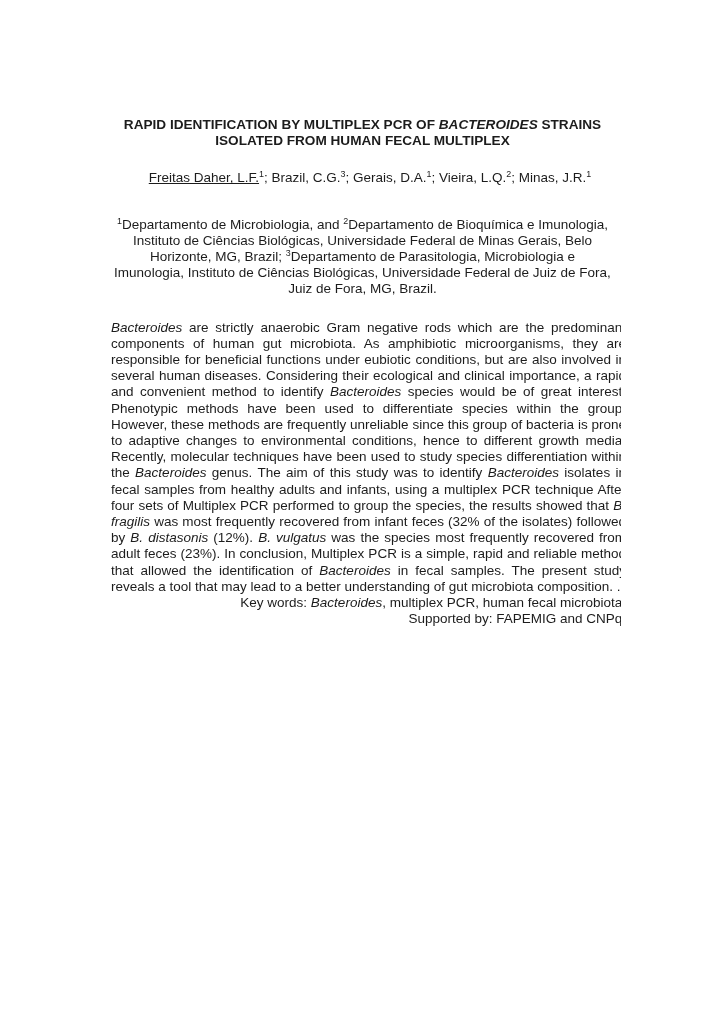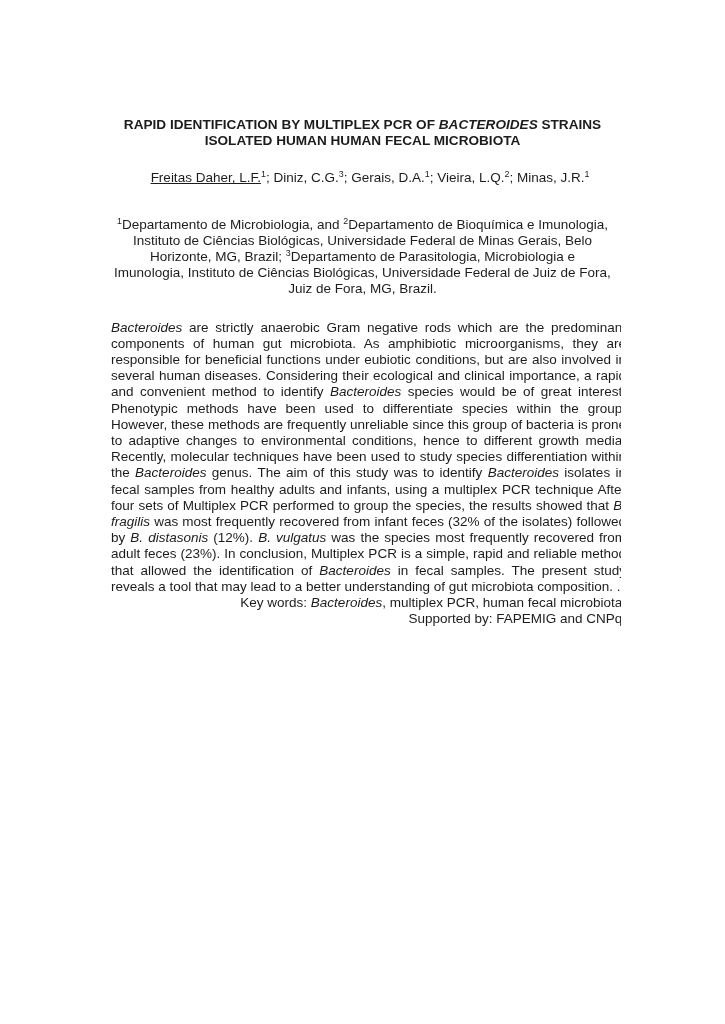--- a/index.html
+++ b/index.html
@@ -56,7 +56,7 @@
 
 <div class="page">
   <div class="content">
-    <h1 class="title"><span>RAPID IDENTIFICATION BY MULTIPLEX PCR OF </span><span class="seg-i">BACTEROIDES</span><span> STRAINS</span><br><span>ISOLATED HUMAN HUMAN FECAL MICROBIOTA</span></h1>
+    <h1 class="title"><span>RAPID IDENTIFICATION BY MULTIPLEX PCR OF </span><span class="seg-i">BACTEROIDES</span><span> STRAINS</span><br><span>ISOLATED FROM HUMAN FECAL MULTIPLEX</span></h1>
     <p class="authors"><span class="seg-u">Freitas Daher, L.F.</span><sup>1</sup><span>; Diniz, C.G.</span><sup>3</sup><span>; Gerais, D.A.</span><sup>1</sup><span>; Vieira, L.Q.</span><sup>2</sup><span>; Minas, J.R.</span><sup>1</sup></p>
     <p class="affiliations"><sup>1</sup><span>Departamento de Microbiologia, and </span><sup>2</sup><span>Departamento de Bioquímica e Imunologia,</span><br><span>Instituto de Ciências Biológicas, Universidade Federal de Minas Gerais, Belo</span><br><span>Horizonte, MG, Brazil; </span><sup>3</sup><span>Departamento de Parasitologia, Microbiologia e</span><br><span>Imunologia, Instituto de Ciências Biológicas, Universidade Federal de Juiz de Fora,</span><br><span>Juiz de Fora, MG, Brazil.</span></p>
     <p class="abstract"><span class="seg-i">Bacteroides</span><span> are strictly anaerobic Gram negative rods which are the predominant components of human gut microbiota. As amphibiotic microorganisms, they are responsible for beneficial functions under eubiotic conditions, but are also involved in several human diseases. Considering their ecological and clinical importance, a rapid and convenient method to identify </span><span class="seg-i">Bacteroides</span><span> species would be of great interest. Phenotypic methods have been used to differentiate species within the group. However, these methods are frequently unreliable since this group of bacteria is prone to adaptive changes to environmental conditions, hence to different growth media. Recently, molecular techniques have been used to study species differentiation within the </span><span class="seg-i">Bacteroides</span><span> genus. The aim of this study was to identify </span><span class="seg-i">Bacteroides</span><span> isolates in fecal samples from healthy adults and infants, using a multiplex PCR technique  After four sets of Multiplex PCR performed to group the species, the results showed that </span><span class="seg-i">B. fragilis</span><span> was most frequently recovered from infant feces (32% of the isolates) followed by </span><span class="seg-i">B. distasonis</span><span> (12%). </span><span class="seg-i">B. vulgatus</span><span> was the species most frequently recovered from adult feces (23%).  In conclusion, Multiplex PCR is a simple, rapid and reliable method that allowed the identification of </span><span class="seg-i">Bacteroides</span><span> in fecal samples.  The present study reveals a tool that may lead to a better understanding of gut microbiota composition. .</span></p>

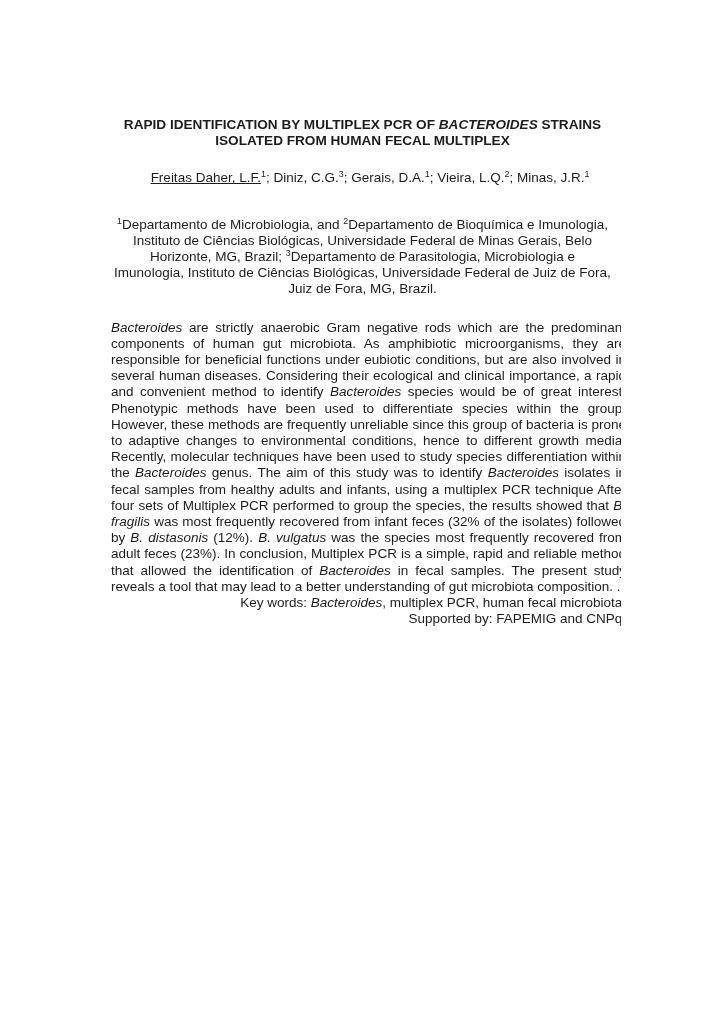--- a/index.html
+++ b/index.html
@@ -57,7 +57,7 @@
 <div class="page">
   <div class="content">
     <h1 class="title"><span>RAPID IDENTIFICATION BY MULTIPLEX PCR OF </span><span class="seg-i">BACTEROIDES</span><span> STRAINS</span><br><span>ISOLATED FROM HUMAN FECAL MULTIPLEX</span></h1>
-    <p class="authors"><span class="seg-u">Freitas Daher, L.F.</span><sup>1</sup><span>; Diniz, C.G.</span><sup>3</sup><span>; Gerais, D.A.</span><sup>1</sup><span>; Vieira, L.Q.</span><sup>2</sup><span>; Minas, J.R.</span><sup>1</sup></p>
+    <p class="authors"><span class="seg-u">Freitas Daher, L.F.</span><sup>1</sup><span>; Brazil, C.G.</span><sup>3</sup><span>; Gerais, D.A.</span><sup>1</sup><span>; Vieira, L.Q.</span><sup>2</sup><span>; Minas, J.R.</span><sup>1</sup></p>
     <p class="affiliations"><sup>1</sup><span>Departamento de Microbiologia, and </span><sup>2</sup><span>Departamento de Bioquímica e Imunologia,</span><br><span>Instituto de Ciências Biológicas, Universidade Federal de Minas Gerais, Belo</span><br><span>Horizonte, MG, Brazil; </span><sup>3</sup><span>Departamento de Parasitologia, Microbiologia e</span><br><span>Imunologia, Instituto de Ciências Biológicas, Universidade Federal de Juiz de Fora,</span><br><span>Juiz de Fora, MG, Brazil.</span></p>
     <p class="abstract"><span class="seg-i">Bacteroides</span><span> are strictly anaerobic Gram negative rods which are the predominant components of human gut microbiota. As amphibiotic microorganisms, they are responsible for beneficial functions under eubiotic conditions, but are also involved in several human diseases. Considering their ecological and clinical importance, a rapid and convenient method to identify </span><span class="seg-i">Bacteroides</span><span> species would be of great interest. Phenotypic methods have been used to differentiate species within the group. However, these methods are frequently unreliable since this group of bacteria is prone to adaptive changes to environmental conditions, hence to different growth media. Recently, molecular techniques have been used to study species differentiation within the </span><span class="seg-i">Bacteroides</span><span> genus. The aim of this study was to identify </span><span class="seg-i">Bacteroides</span><span> isolates in fecal samples from healthy adults and infants, using a multiplex PCR technique  After four sets of Multiplex PCR performed to group the species, the results showed that </span><span class="seg-i">B. fragilis</span><span> was most frequently recovered from infant feces (32% of the isolates) followed by </span><span class="seg-i">B. distasonis</span><span> (12%). </span><span class="seg-i">B. vulgatus</span><span> was the species most frequently recovered from adult feces (23%).  In conclusion, Multiplex PCR is a simple, rapid and reliable method that allowed the identification of </span><span class="seg-i">Bacteroides</span><span> in fecal samples.  The present study reveals a tool that may lead to a better understanding of gut microbiota composition. .</span></p>
     <p class="keywords"><span>Key words: </span><span class="seg-i">Bacteroides</span><span>, multiplex PCR, human fecal microbiota.</span></p>

